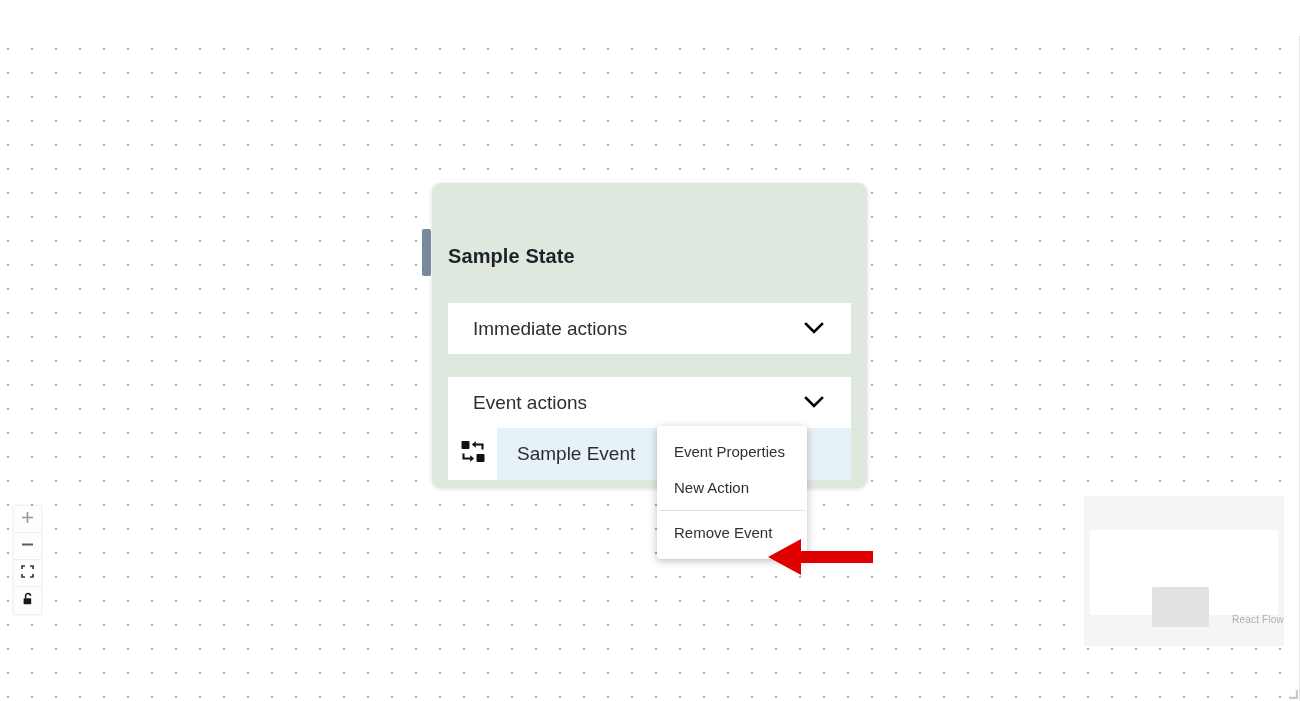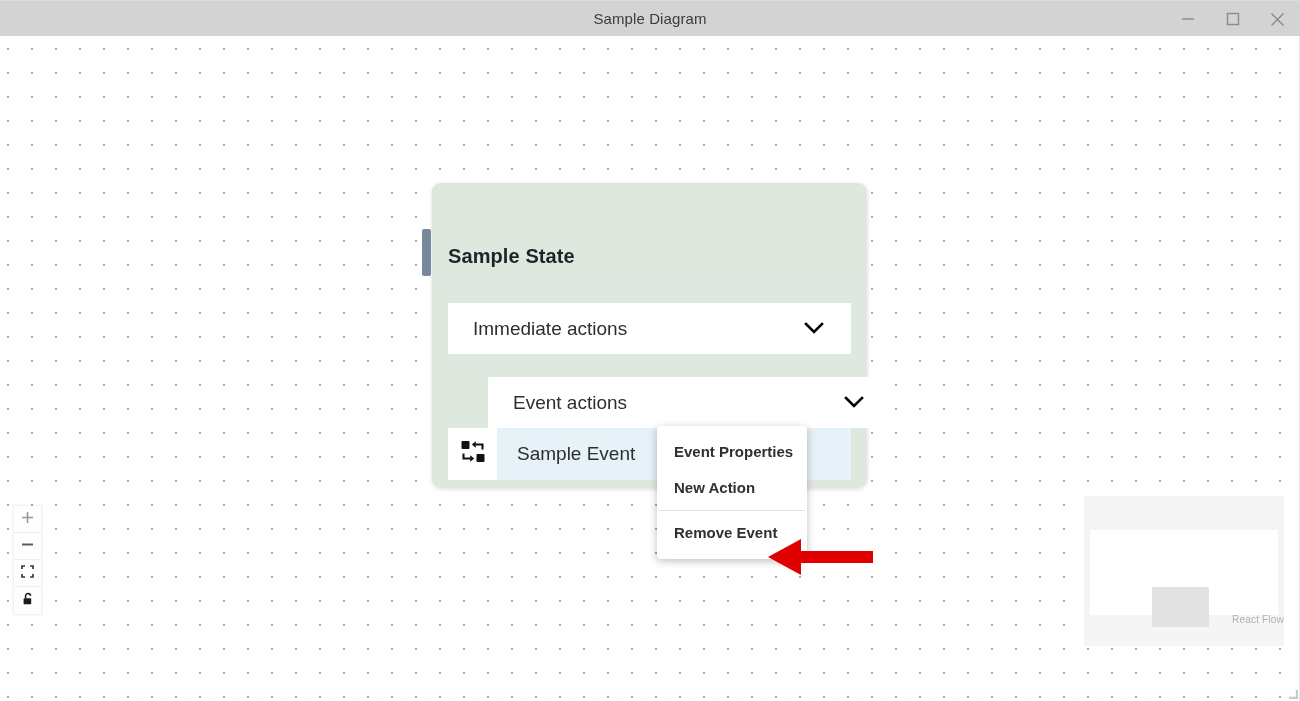--- a/index.html
+++ b/index.html
@@ -281,34 +281,6 @@
 
 <div id="app-window">
 
-  <div id="title-bar">
-    <div id="window-title">Sample Diagram</div>
-
-    <div class="win-btn" id="btn-minimize">
-      <span>
-        <svg width="14" height="14" viewBox="0 0 14 14">
-          <line x1="1" y1="7" x2="13" y2="7" stroke="#8a8a8a" stroke-width="1.4"></line>
-        </svg>
-      </span>
-    </div>
-
-    <div class="win-btn" id="btn-maximize">
-      <span>
-        <svg width="14" height="14" viewBox="0 0 14 14">
-          <rect x="1.5" y="1.5" width="11" height="11" fill="none" stroke="#8a8a8a" stroke-width="1.4"></rect>
-        </svg>
-      </span>
-    </div>
-
-    <div class="win-btn" id="btn-close">
-      <span>
-        <svg width="15" height="15" viewBox="0 0 15 15">
-          <line x1="1.5" y1="1.5" x2="13.5" y2="13.5" stroke="#8a8a8a" stroke-width="1.4"></line>
-          <line x1="13.5" y1="1.5" x2="1.5" y2="13.5" stroke="#8a8a8a" stroke-width="1.4"></line>
-        </svg>
-      </span>
-    </div>
-  </div>
 
   <div id="canvas">
 

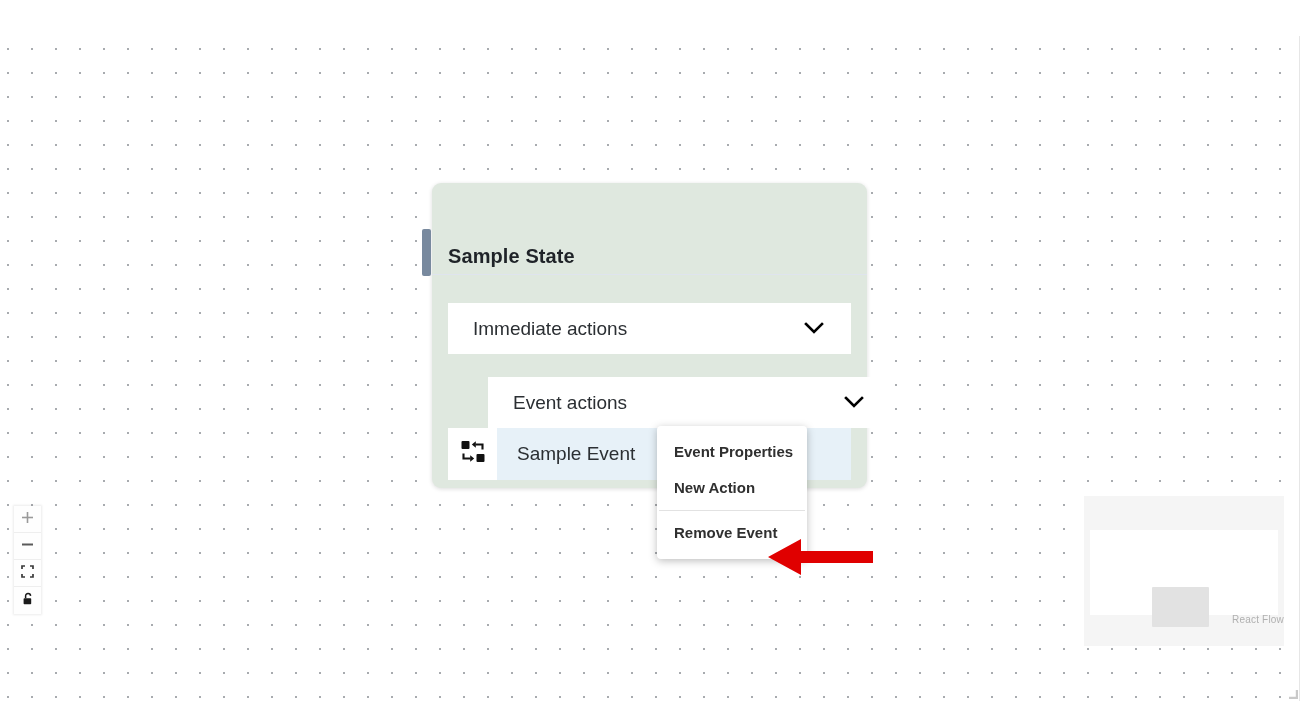--- a/index.html
+++ b/index.html
@@ -118,7 +118,7 @@
     box-sizing: border-box;
   }
   #accordion-immediate { top: 120px; }
-  #accordion-event     { top: 194px; margin-left: 40px; }
+  #accordion-event     { top: 194px; }
   .accordion-label {
     position: absolute;
     left: 25px;

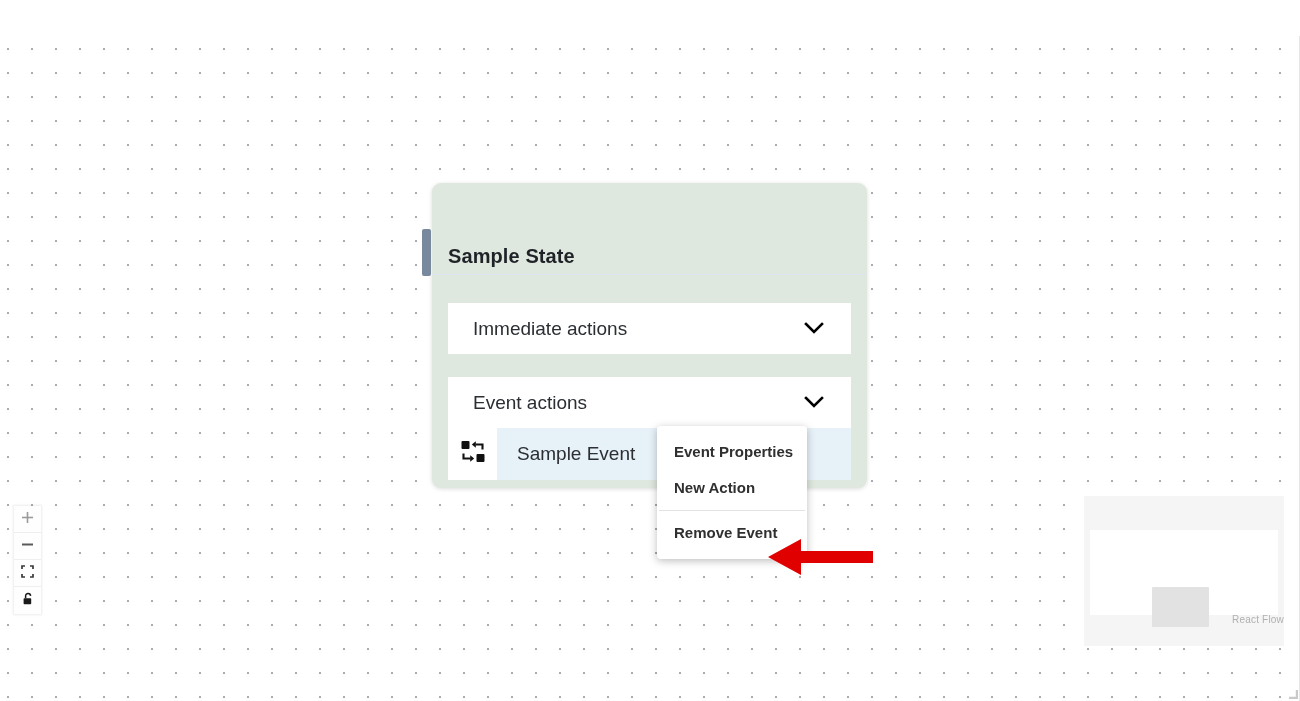--- a/index.html
+++ b/index.html
@@ -184,7 +184,6 @@
     font-size: 15px;
     color: #303030;
     white-space: nowrap;
-    font-weight: bold;
   }
   #menu-divider {
     height: 1px;

